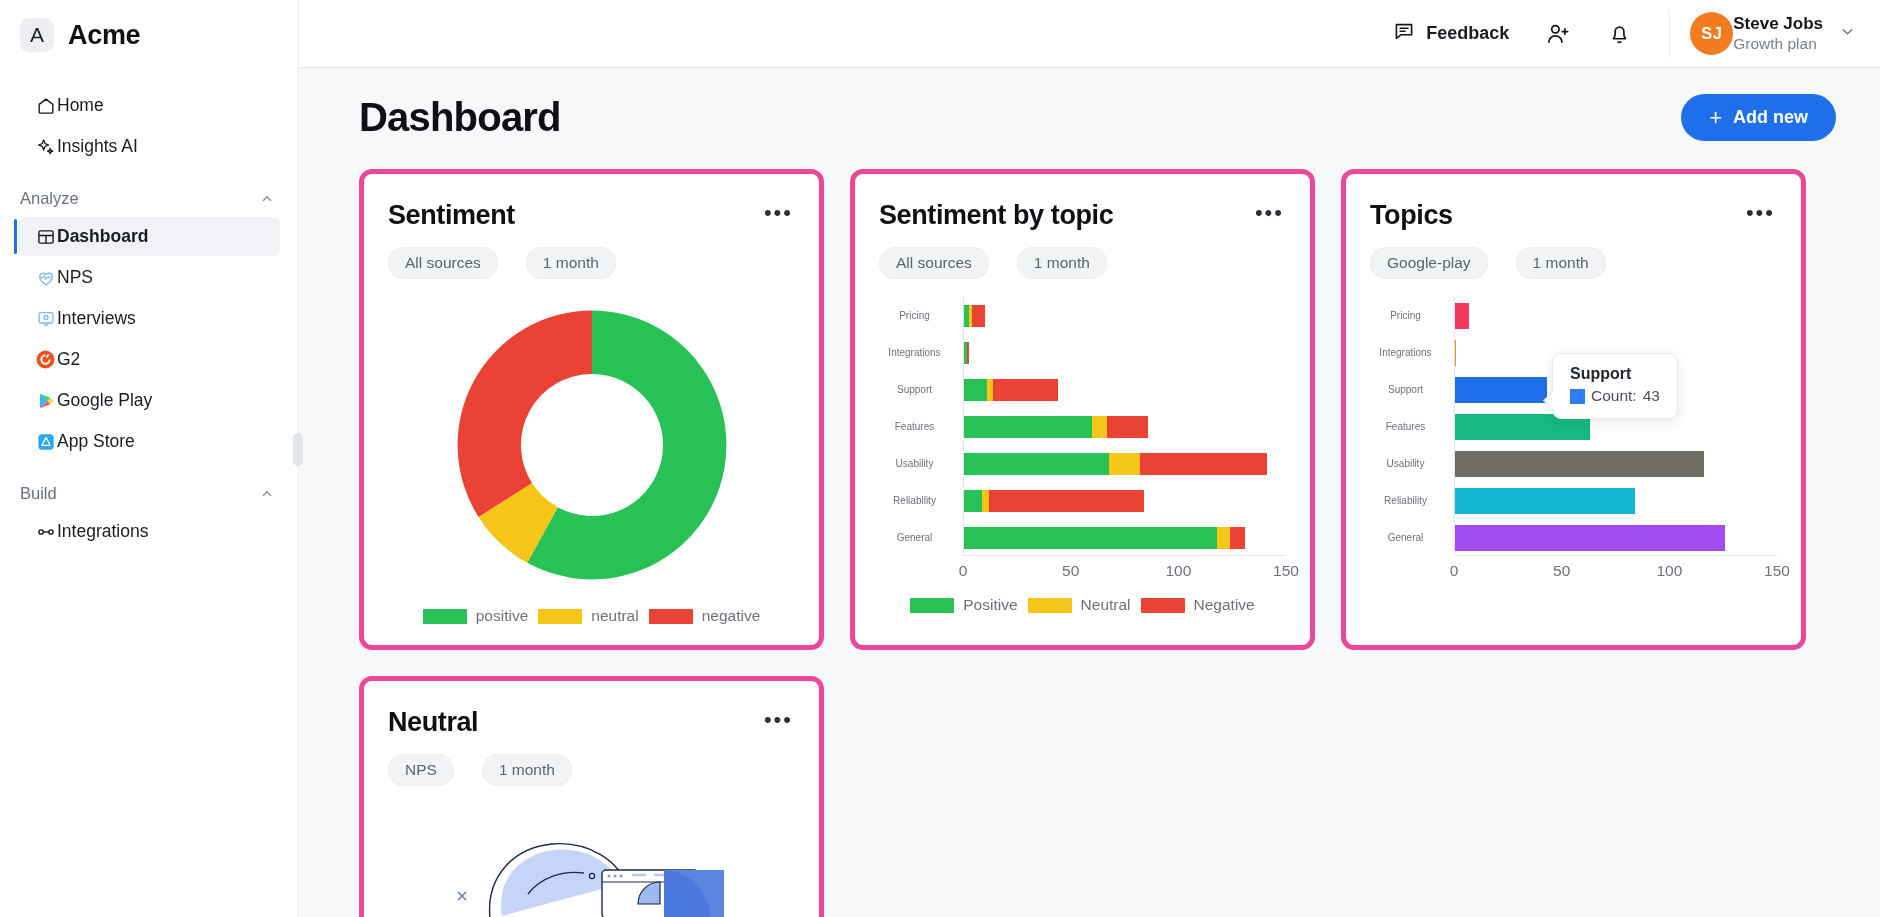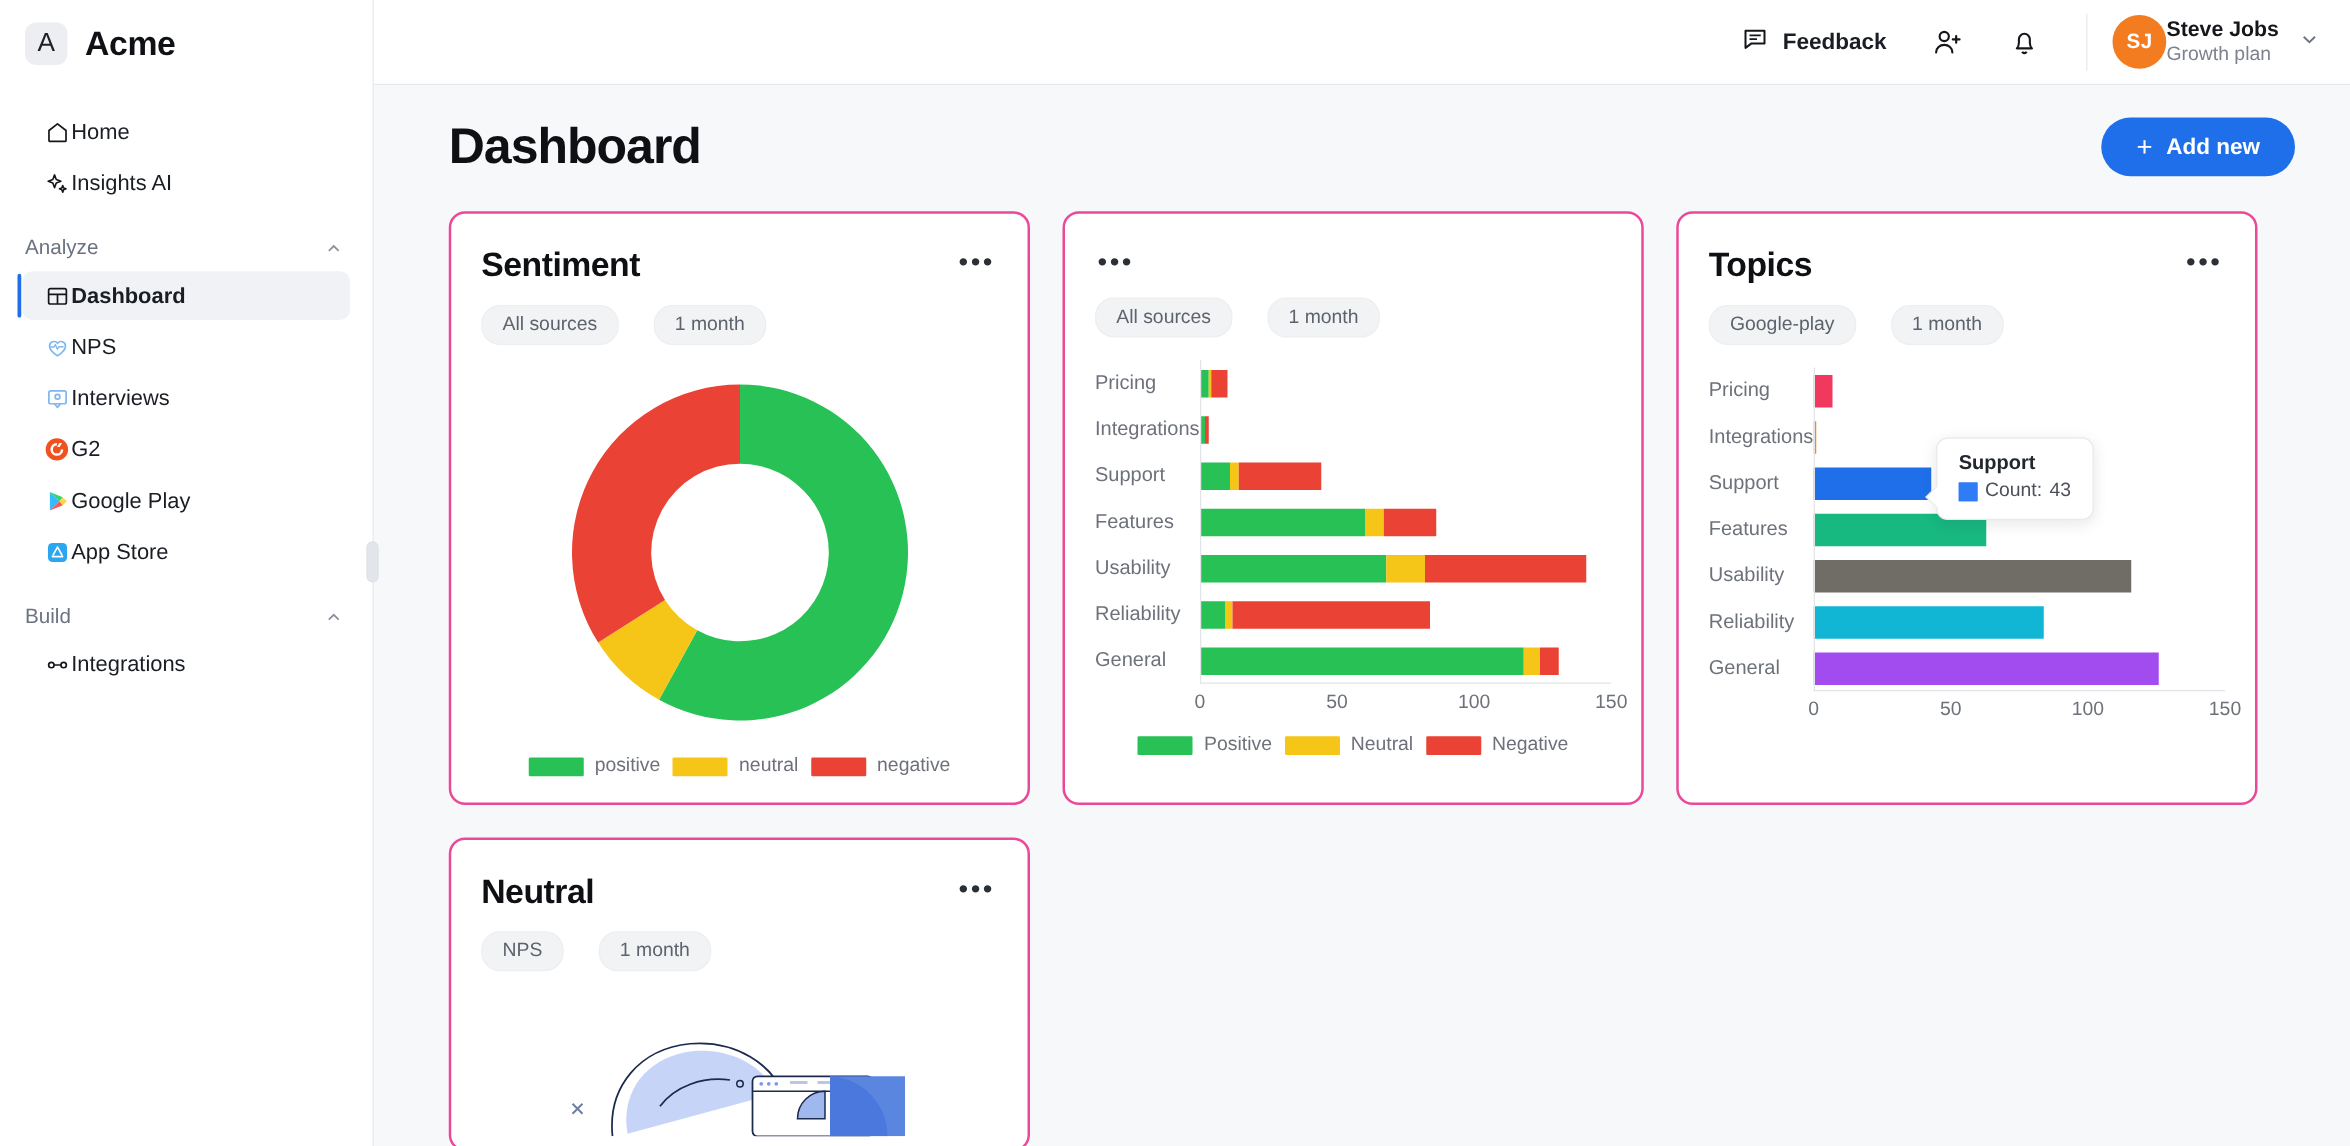--- a/index.html
+++ b/index.html
@@ -85,7 +85,7 @@
 
   .grid { display: flex; gap: 26px; }
   .card {
-    background: #fff; border: 2px solid #ec4899; border-radius: 13px;
+    background: #fff; border: 5px solid #ec4899; border-radius: 13px;
     width: 465px; flex: 0 0 465px; padding: 26px 24px 20px 24px; position: relative;
   }
   .card-head { display: flex; align-items: flex-start; justify-content: space-between; }

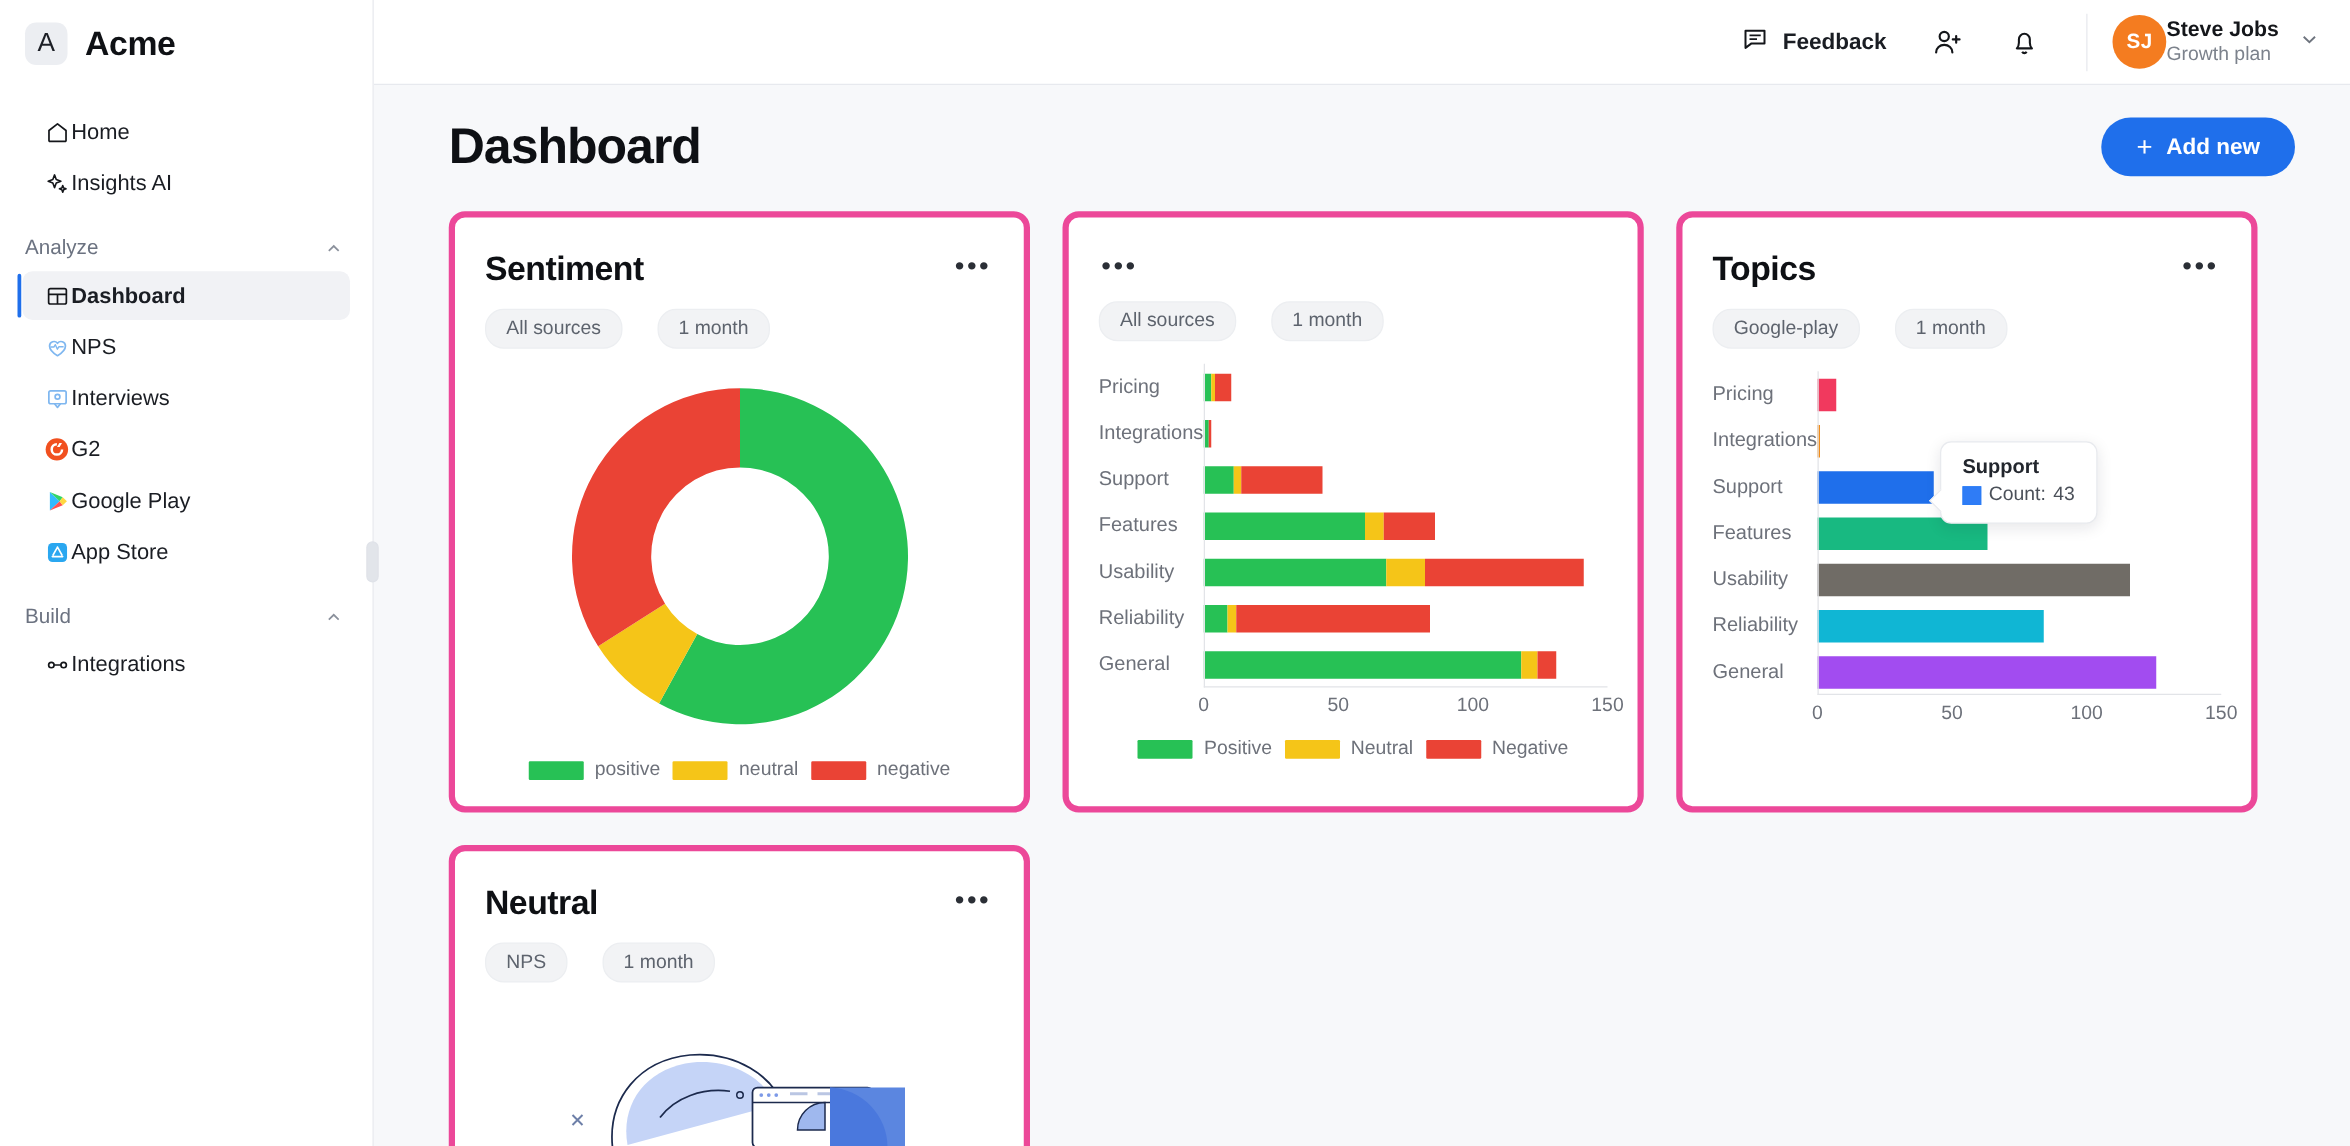--- a/index.html
+++ b/index.html
@@ -352,6 +352,7 @@
 
         <div class="card">
           <div class="card-head">
+            <div class="card-title">Sentiment by topic</div>
             <div class="dots">•••</div>
           </div>
           <div class="chips">

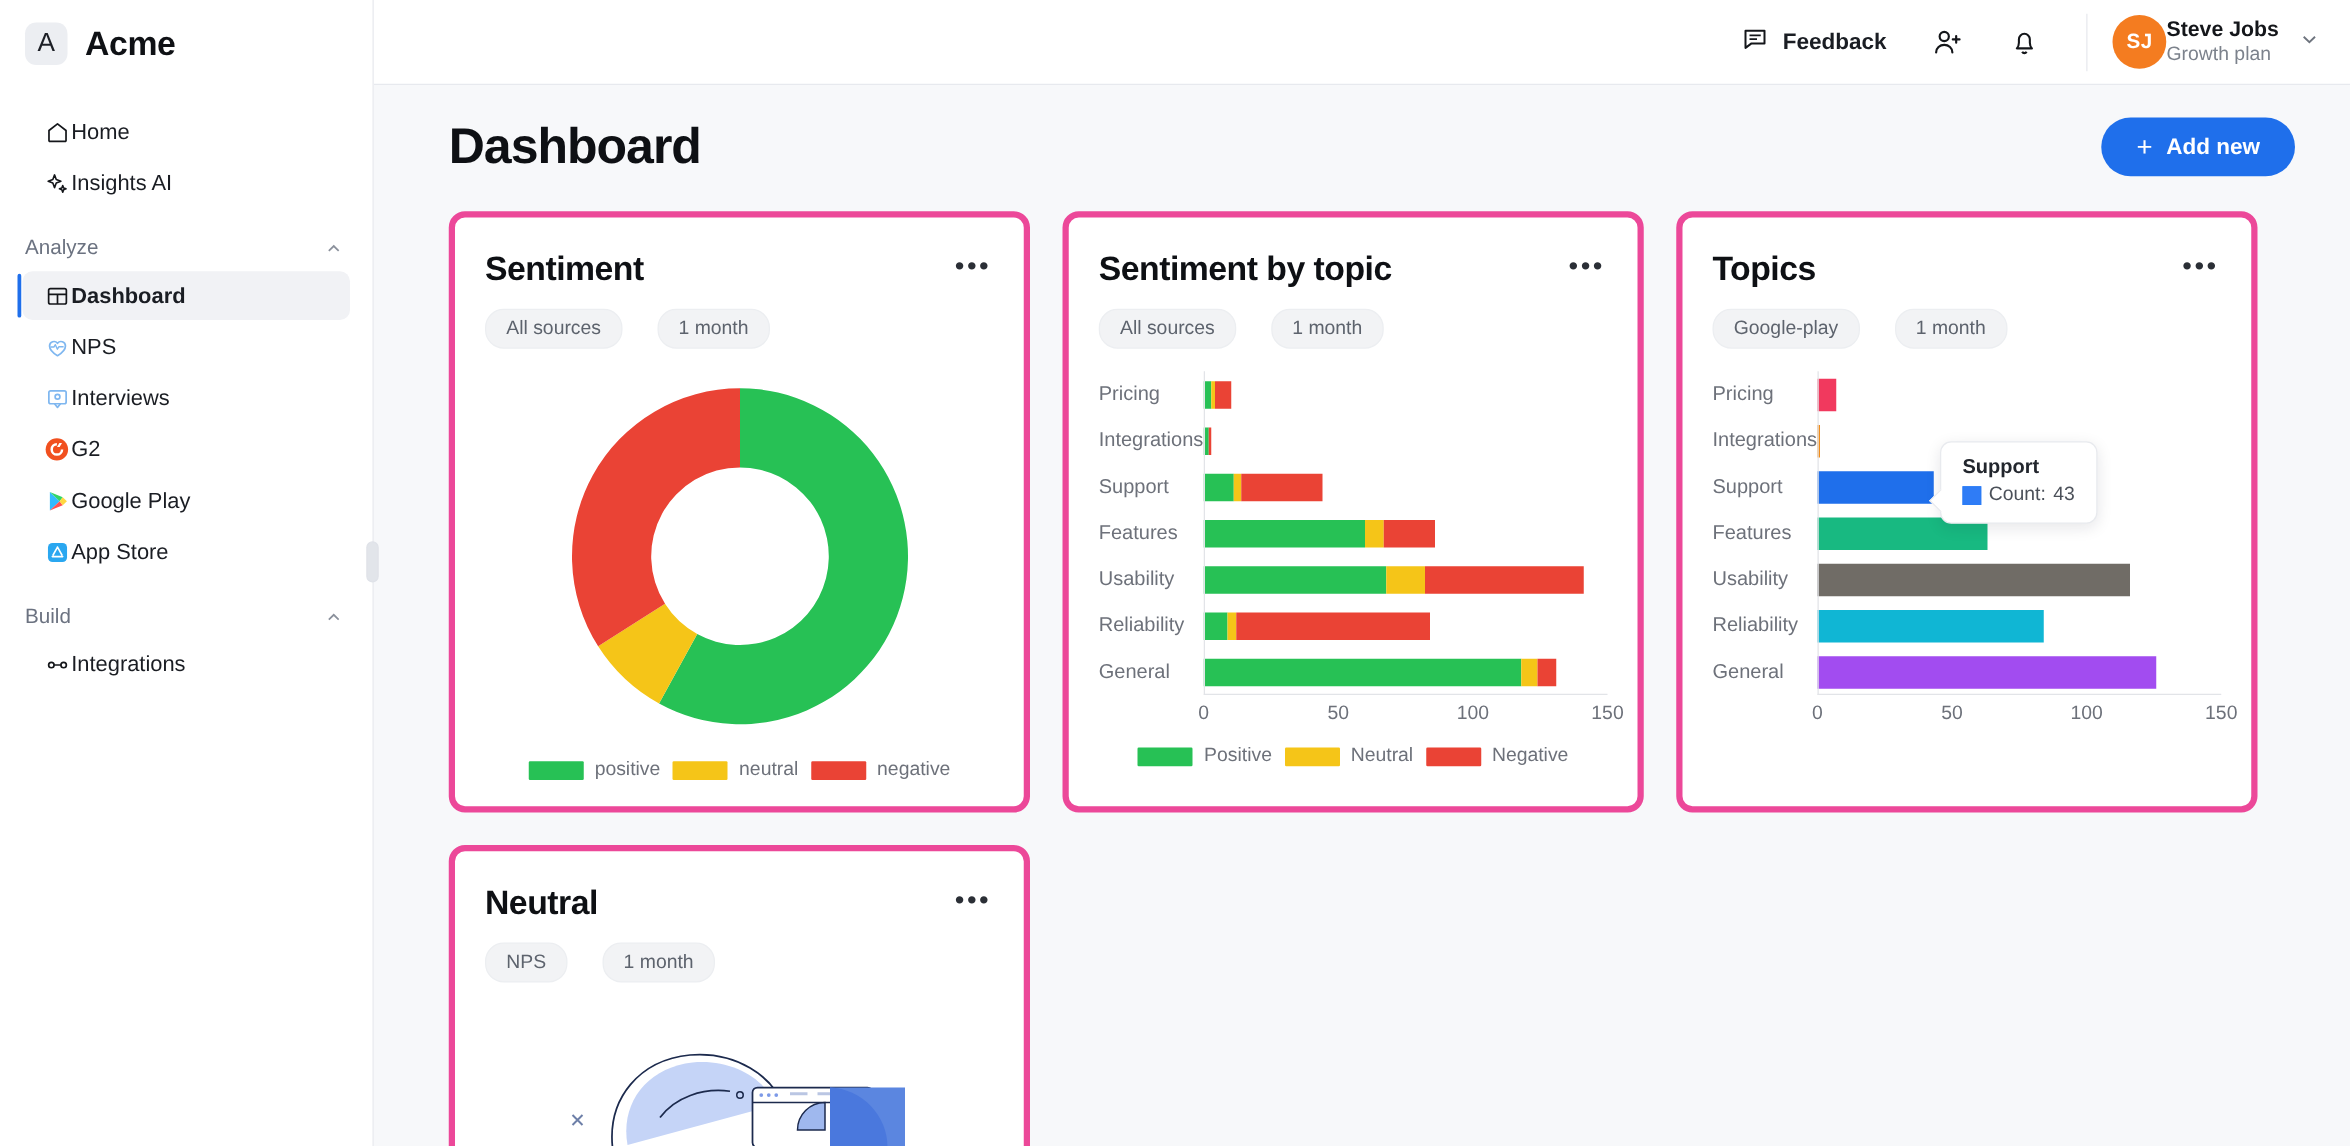--- a/index.html
+++ b/index.html
@@ -109,7 +109,7 @@
   
   .bars { position: relative; }
   .brow { display: flex; align-items: center; height: 37px; }
-  .blabel { width: 84px; flex: 0 0 84px; text-align: left; padding-right: 13px; font-size: 16px; color: #6d717a; }
+  .blabel { width: 84px; flex: 0 0 84px; text-align: center; padding-right: 13px; font-size: 10px; color: #6d717a; }
   .btrack { position: relative; flex: 1 1 auto; height: 37px; display: flex; align-items: center; }
   .bseg { height: 22px; }
   .axis-line { position: absolute; left: 84px; right: 0; bottom: 0; height: 1px; background: #e2e4e8; }

